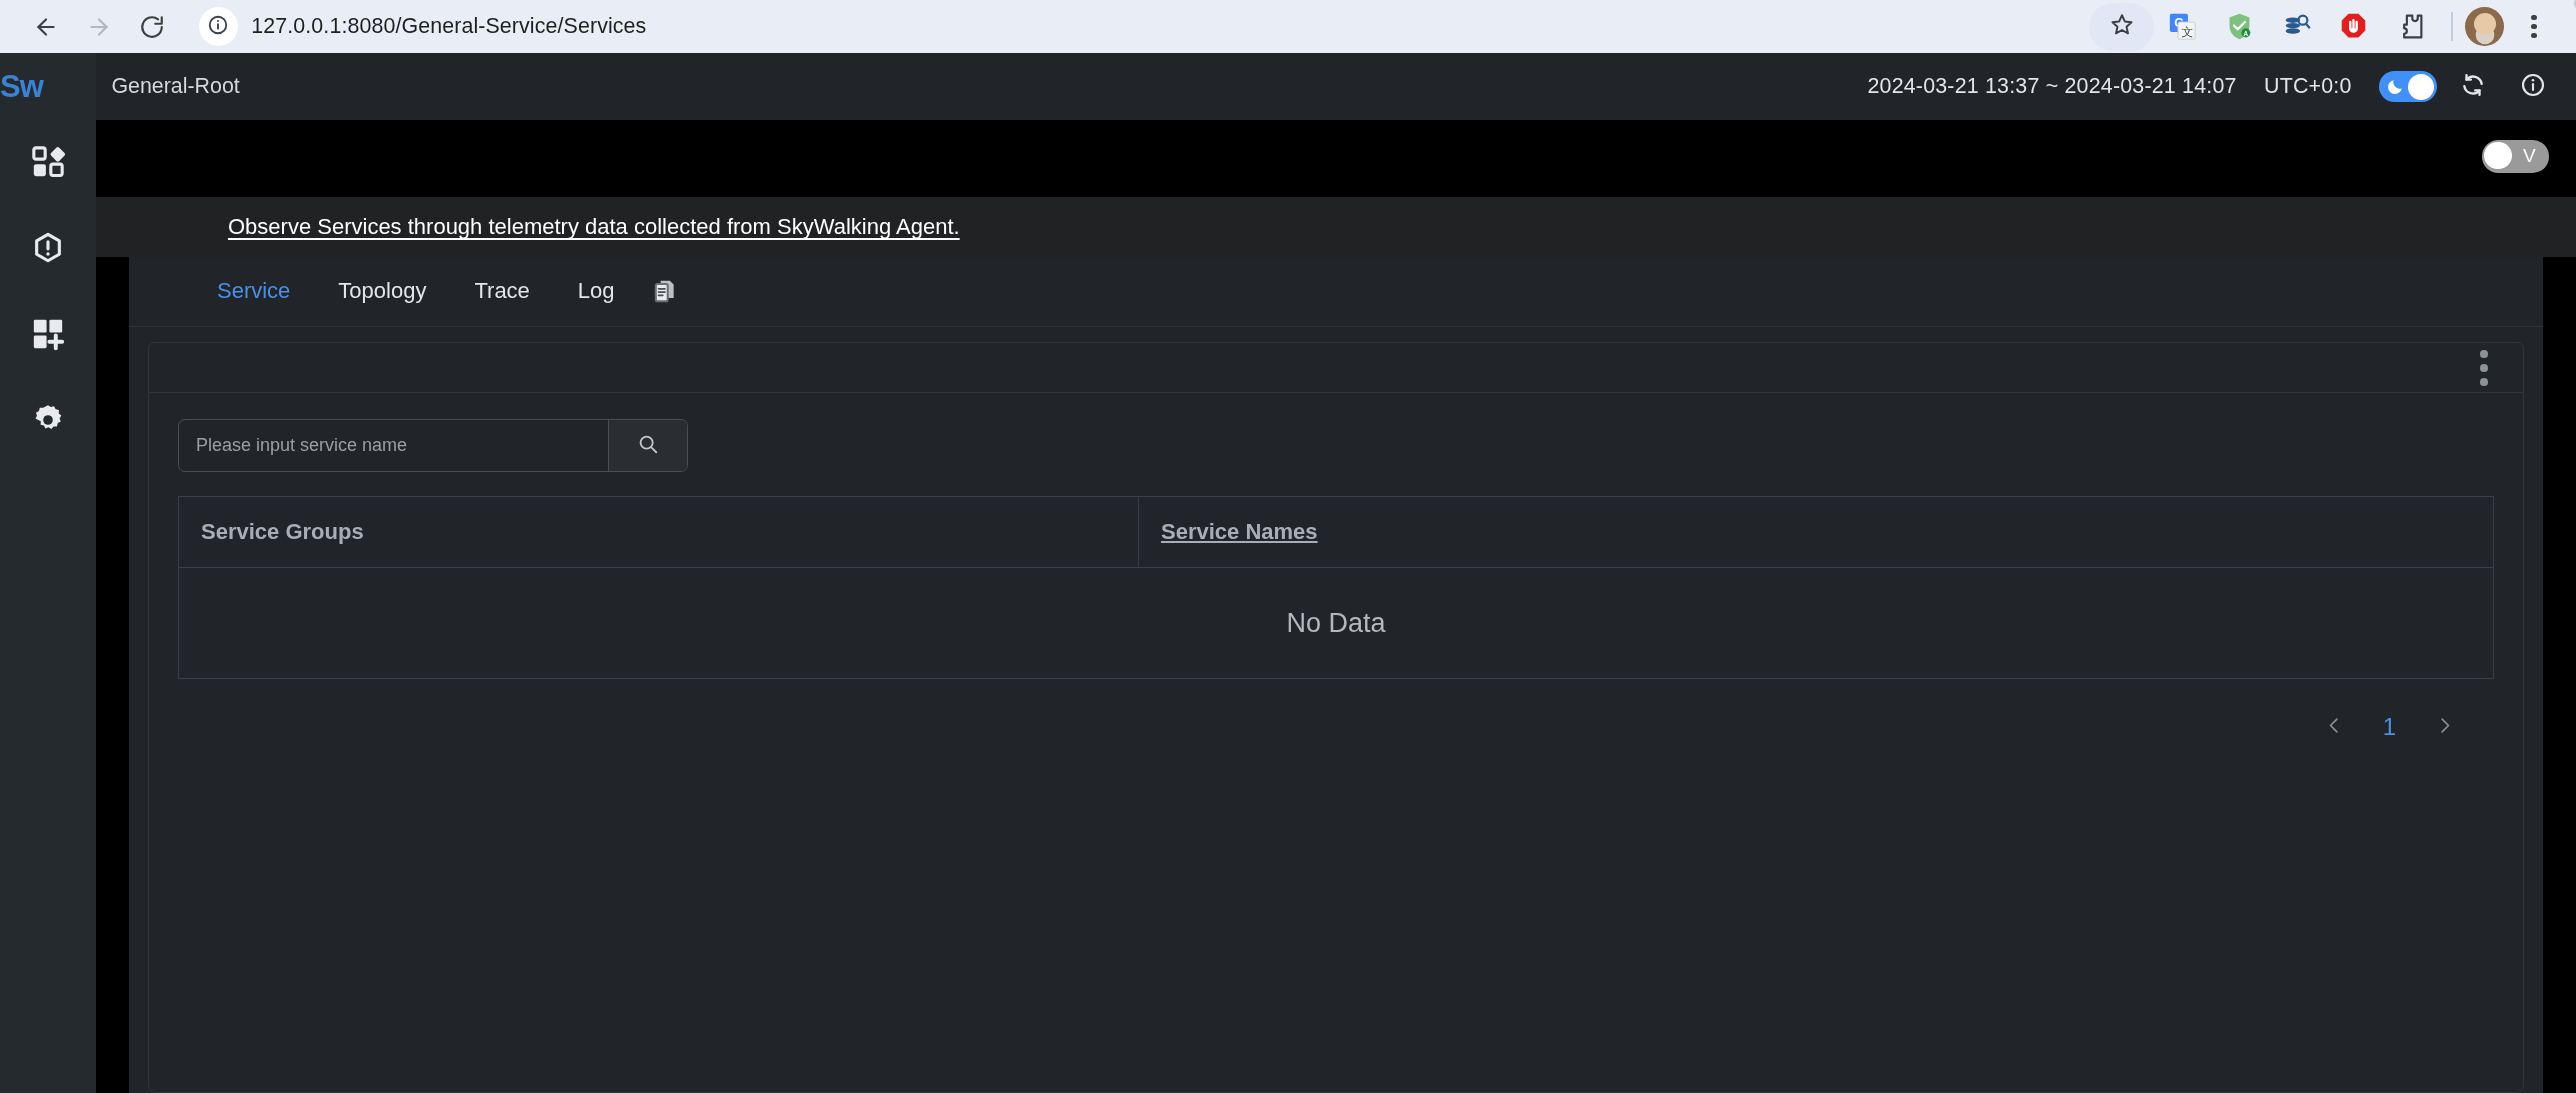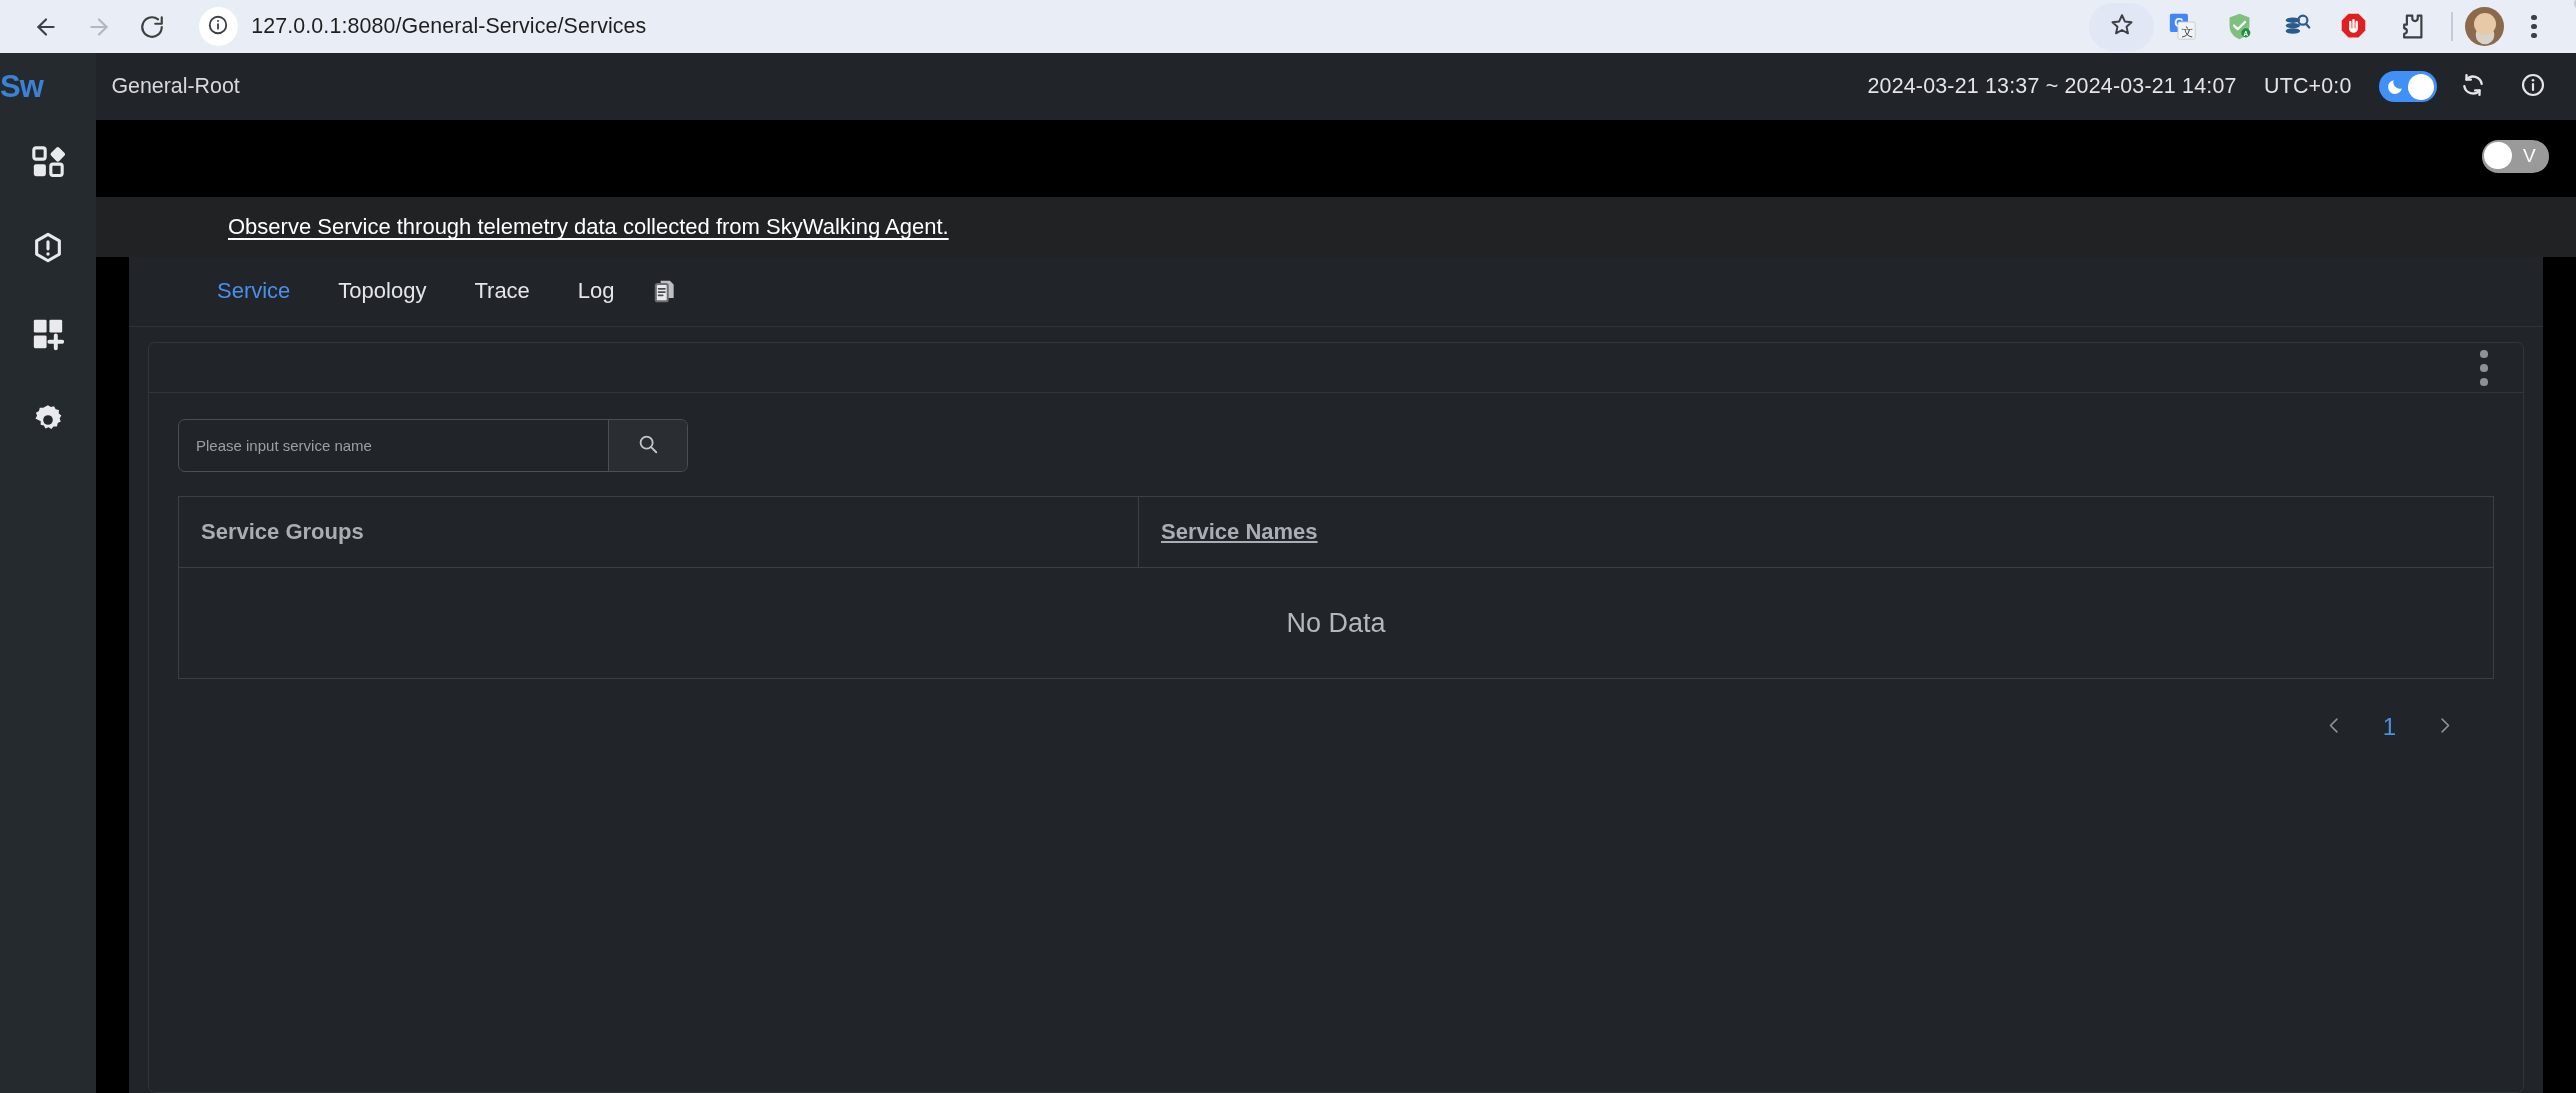--- a/index.html
+++ b/index.html
@@ -488,7 +488,7 @@
 
     <div class="banner-wrap">
       <div class="banner">
-        <a href="#">Observe Service through telemetry data collected from SkyWalking Agent.</a>
+        <a href="#">Observe Services through telemetry data collected from SkyWalking Agent.</a>
       </div>
     </div>
 

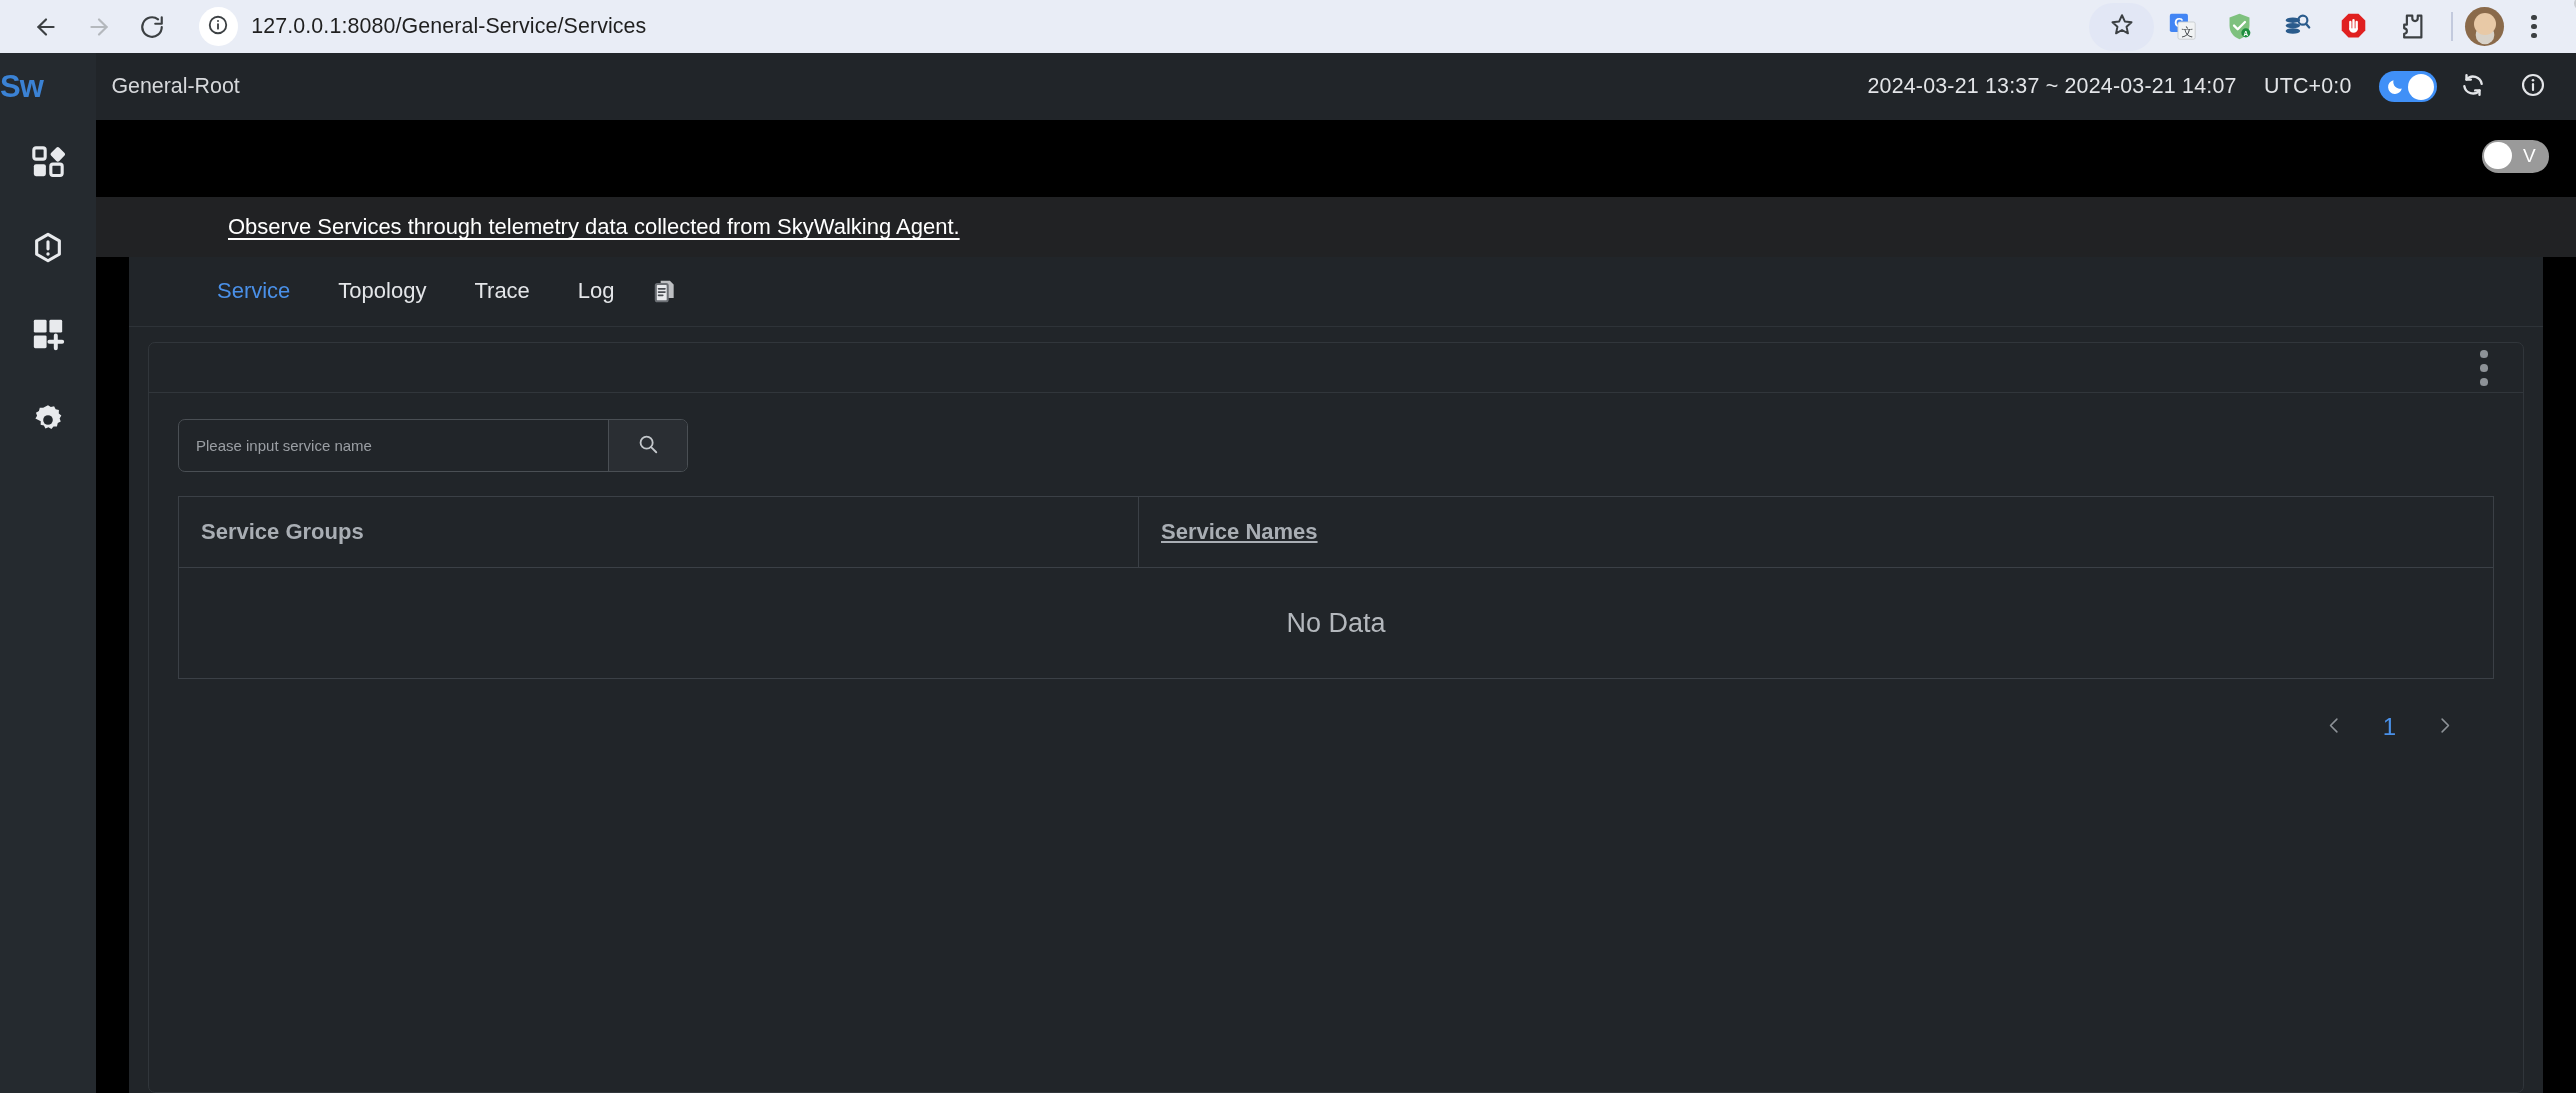--- a/index.html
+++ b/index.html
@@ -242,7 +242,7 @@
   }
   .search-input {
     flex: 1 1 auto; background: transparent; border: none; outline: none;
-    font-size: 15px; color: #e5e5e5;
+    font-size: 18px; color: #e5e5e5;
     padding: 0 17px;
     font-family: "Liberation Sans", sans-serif;
   }

